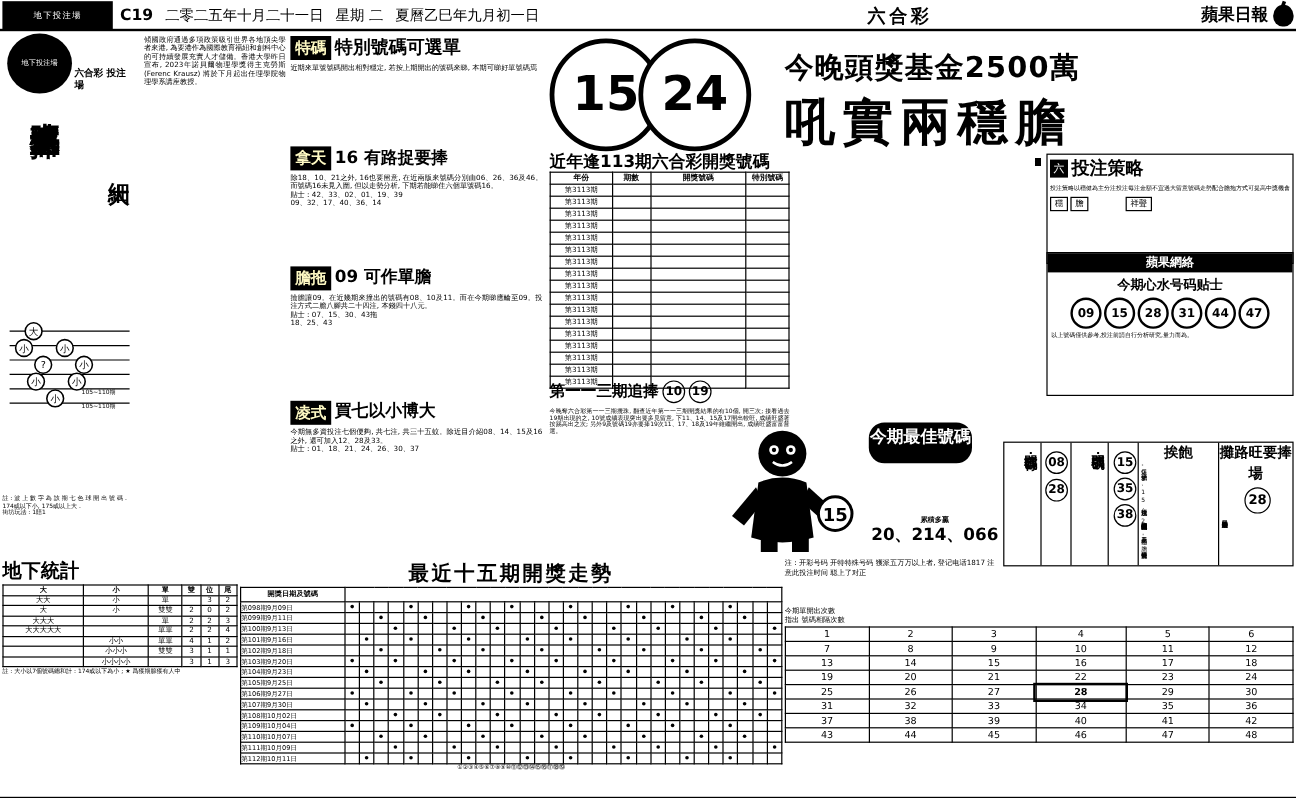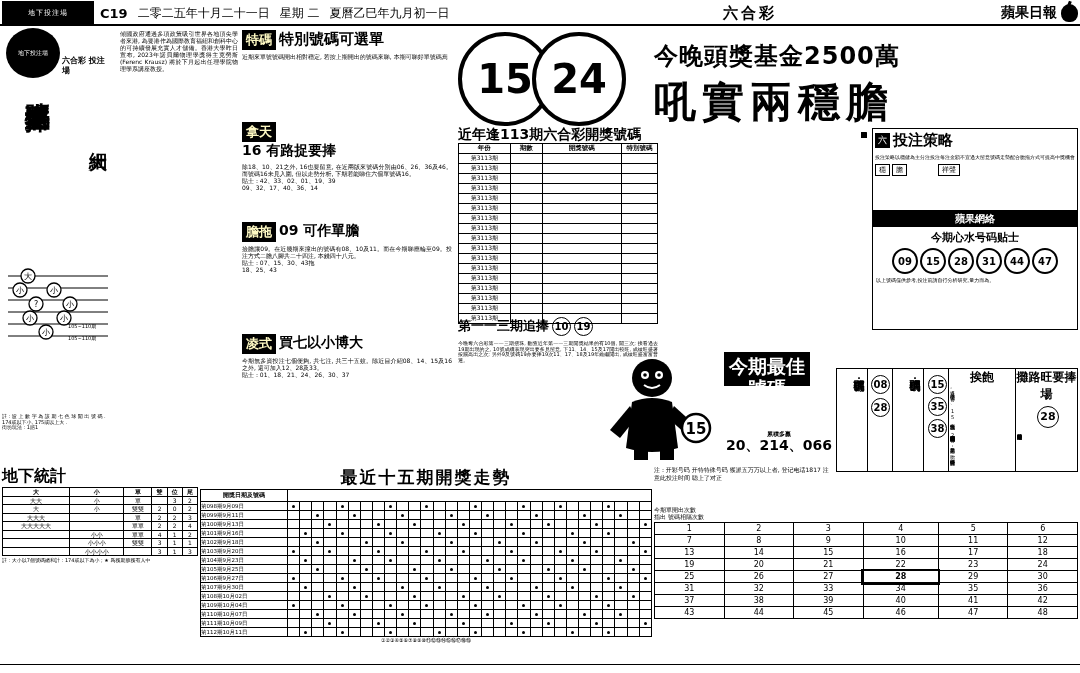--- a/index.html
+++ b/index.html
@@ -167,7 +167,7 @@
   </div>
 
   <div class="bx" id="featB">
-    <div style="display:flex;align-items:flex-start;flex-direction:column;">
+    <div style="display:flex;align-items:center;">
       <span class="flabel">拿天</span>
       <span class="bold" style="font-size:14px;">16 有路捉要捧</span>
     </div>

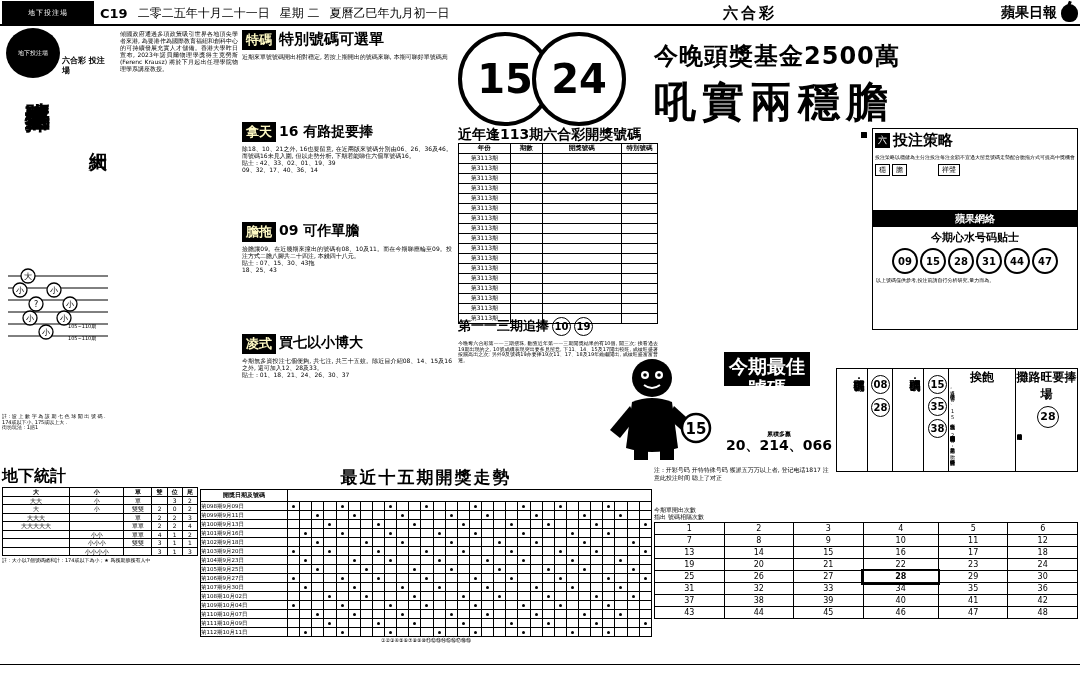--- a/index.html
+++ b/index.html
@@ -381,7 +381,7 @@
     </svg>
   </div>
 
-  <div class="bx inv ctr bold" id="todayBest" style="height:34px;font-size:19px;line-height:1.15;padding-top:4px;">
+  <div class="bx inv ctr bold" id="todayBest" style="height:34px;font-size:14px;line-height:1.15;padding-top:4px;border-radius:13px;">
     <span>今期最佳號碼</span>
   </div>
   <div class="bx" id="bestNums">

